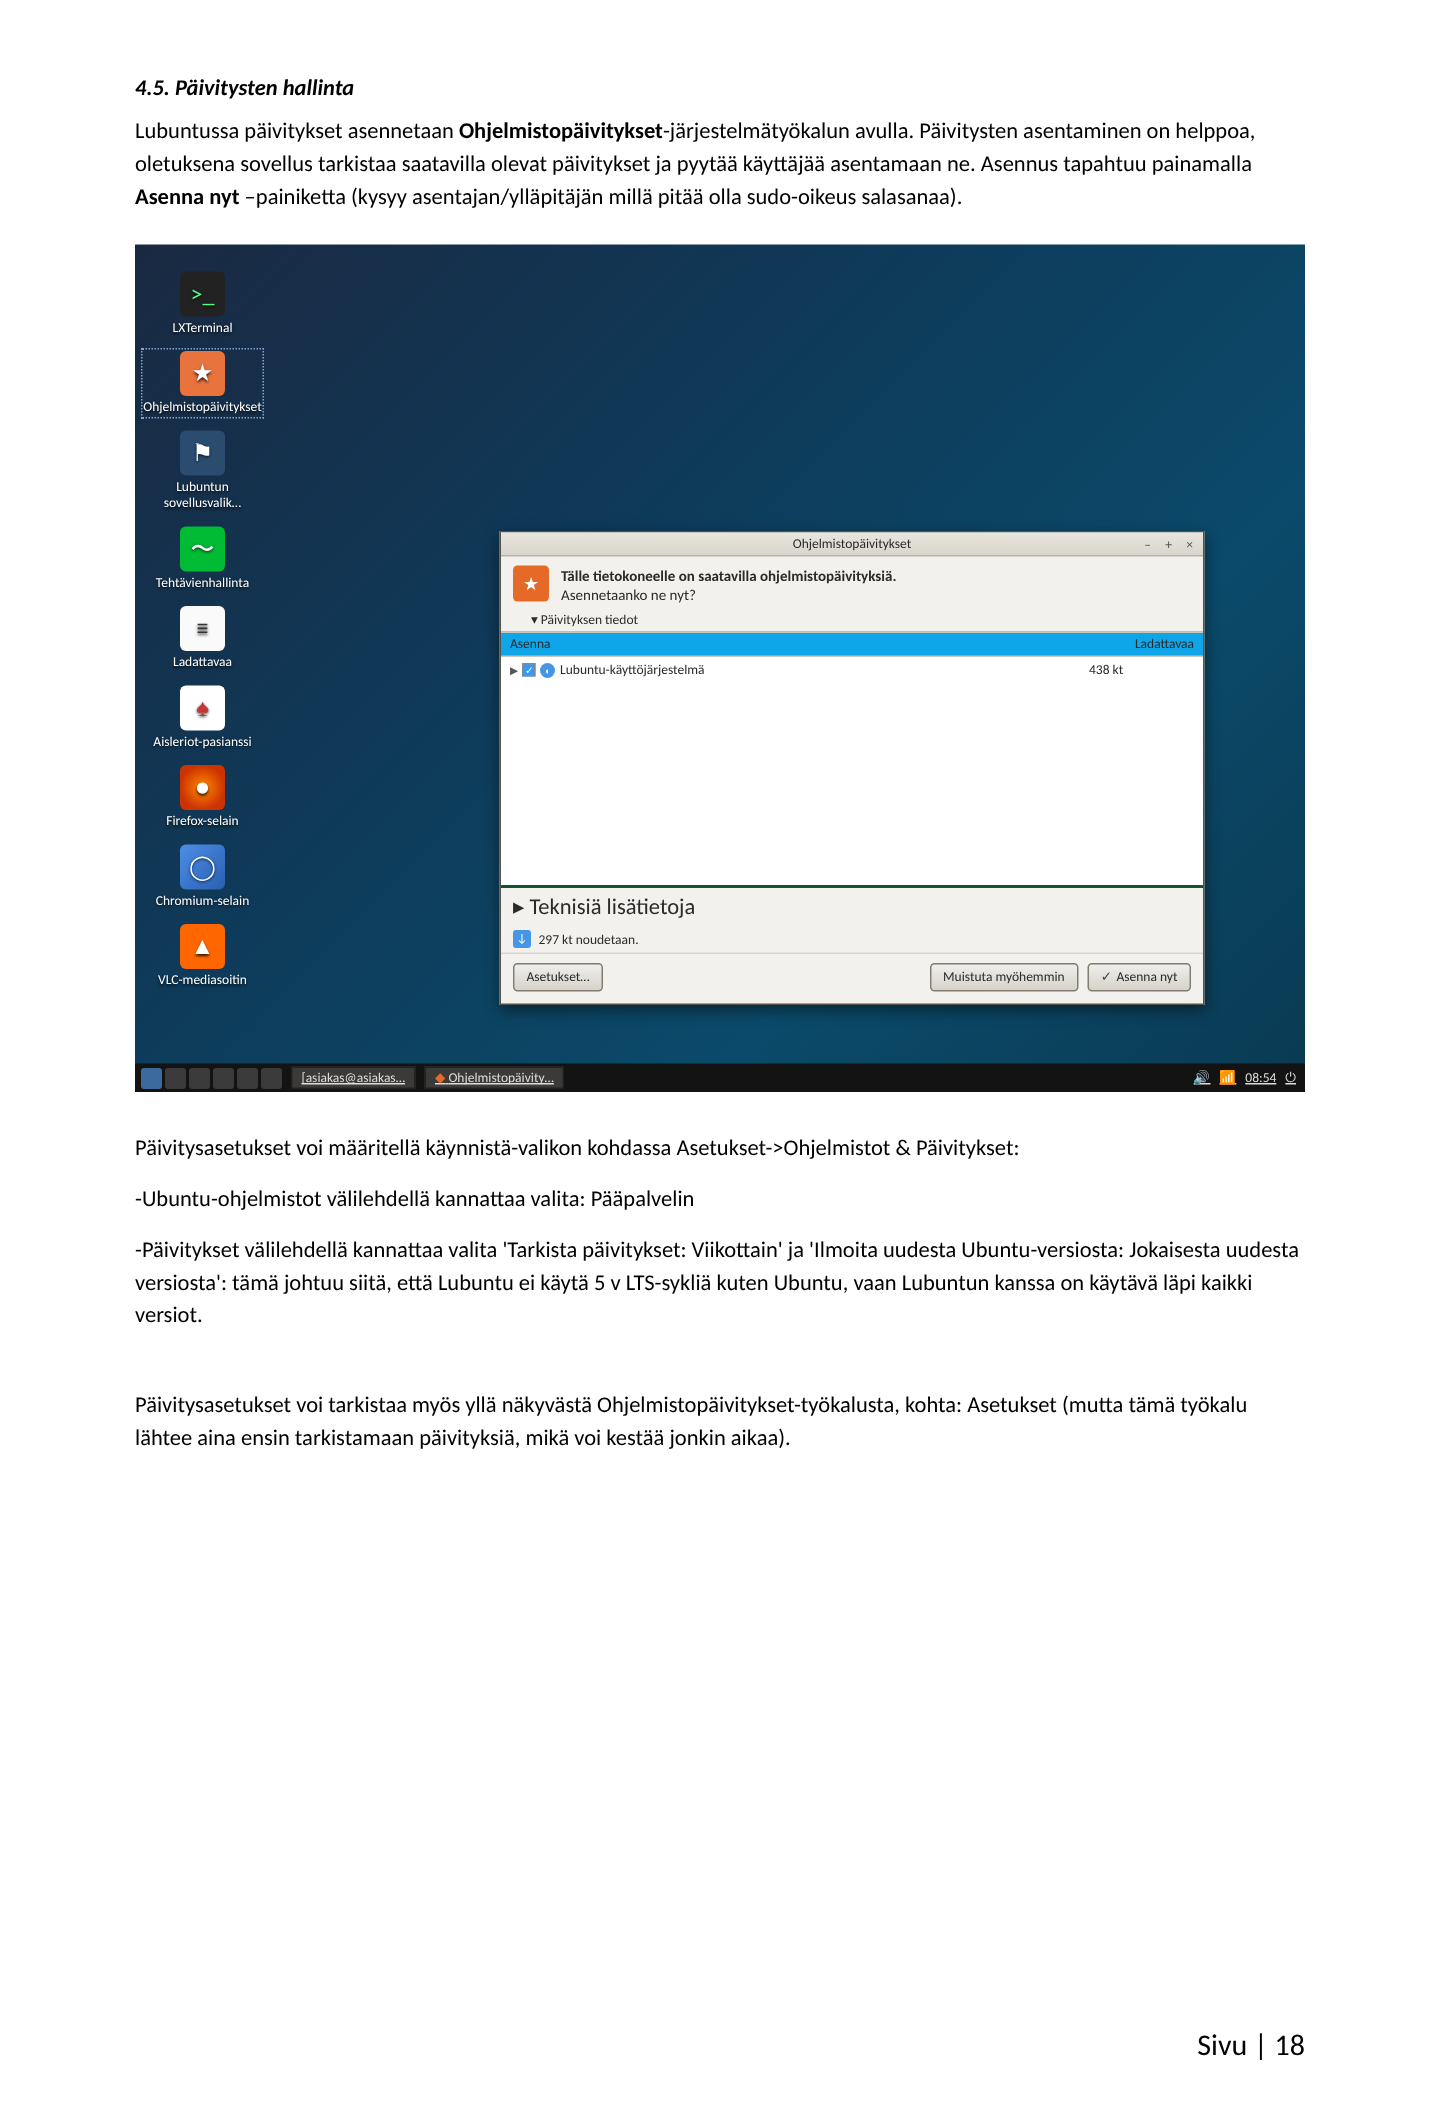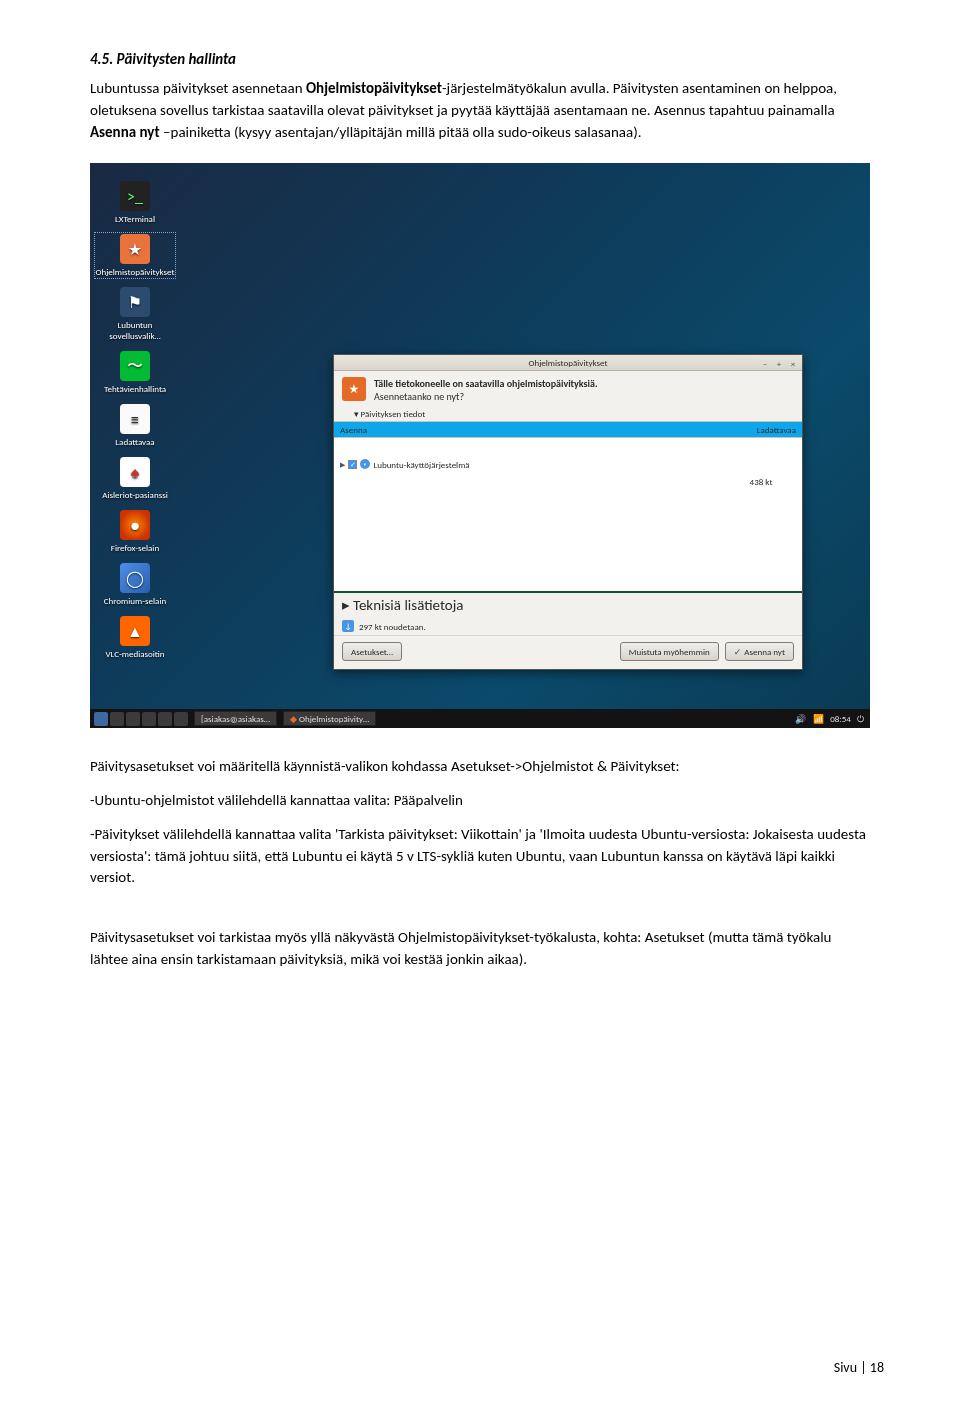--- a/index.html
+++ b/index.html
@@ -114,7 +114,7 @@
   .row .chk { width:9px; height:9px; border:1px solid #888; background:#39f; display:flex; align-items:center; justify-content:center; color:#fff; font-size:7px; }
   .row .ubl { width:10px;height:10px;border-radius:50%;background:#4696e6;display:flex;align-items:center;justify-content:center;color:#fff;font-size:6px;}
   .row .txt { flex:1; }
-  .row .val { width:70px; text-align:center;margin-top:35px; }
+  .row .val { width:70px; text-align:left; }
   .tech {
     padding: 3px 8px; font-size: 15px; border-top:2px solid #14532d;
   }

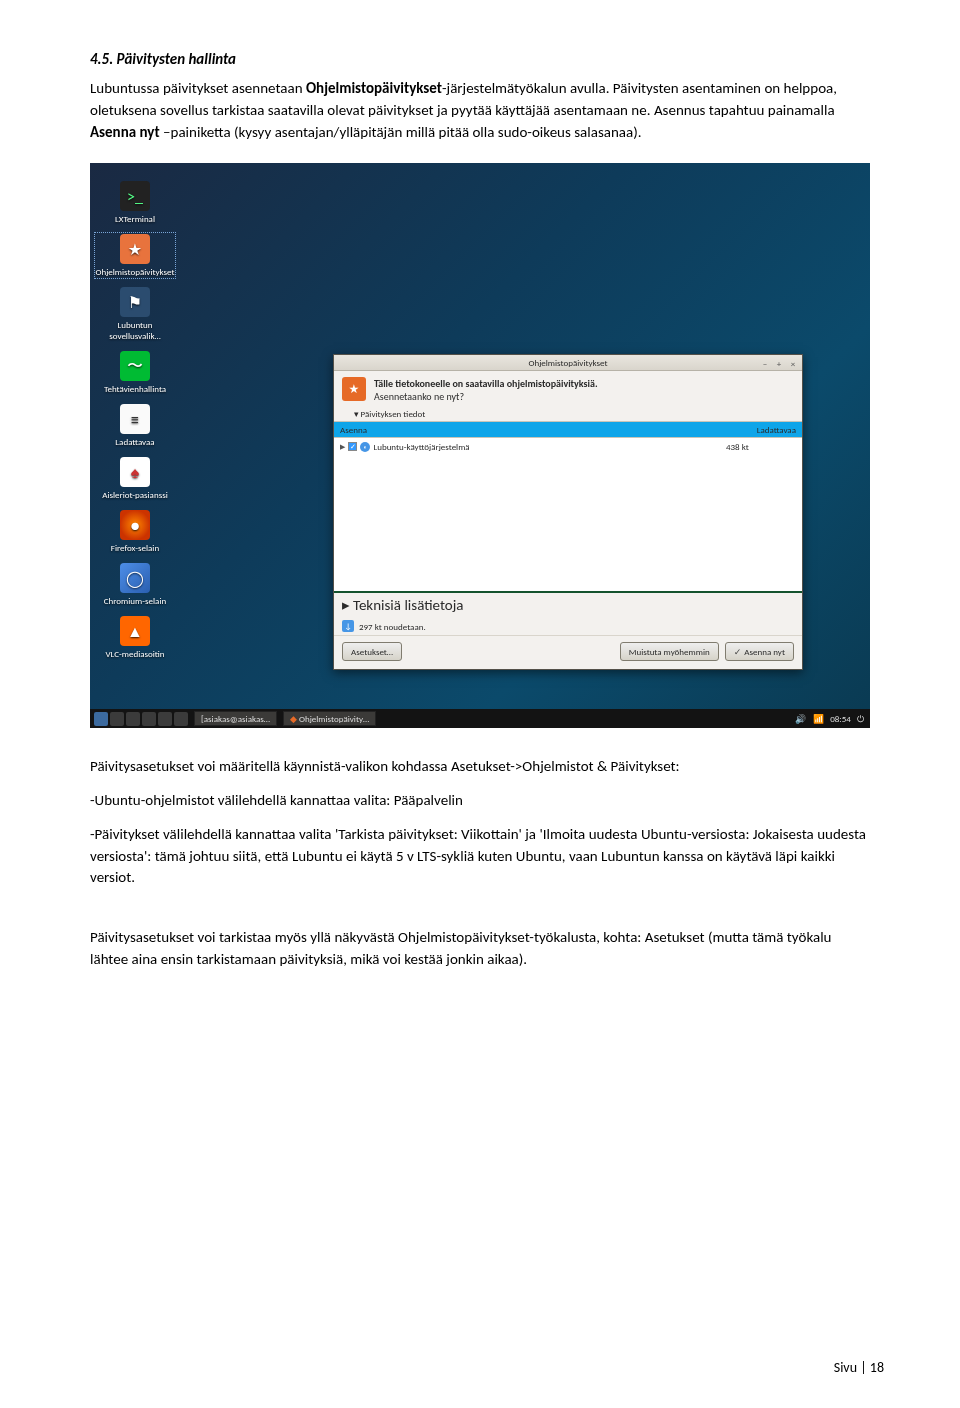--- a/index.html
+++ b/index.html
@@ -141,6 +141,7 @@
     background:#131313;
     display:flex; align-items:center; color:#ddd;
     font-size:9px;
+    text-decoration:underline;
   }
   .taskbar .tb-left { display:flex; align-items:center; gap:2px; padding-left:4px; }
   .taskbar .tb-ic { width:14px;height:14px;background:#3c6a9e;border-radius:2px; }

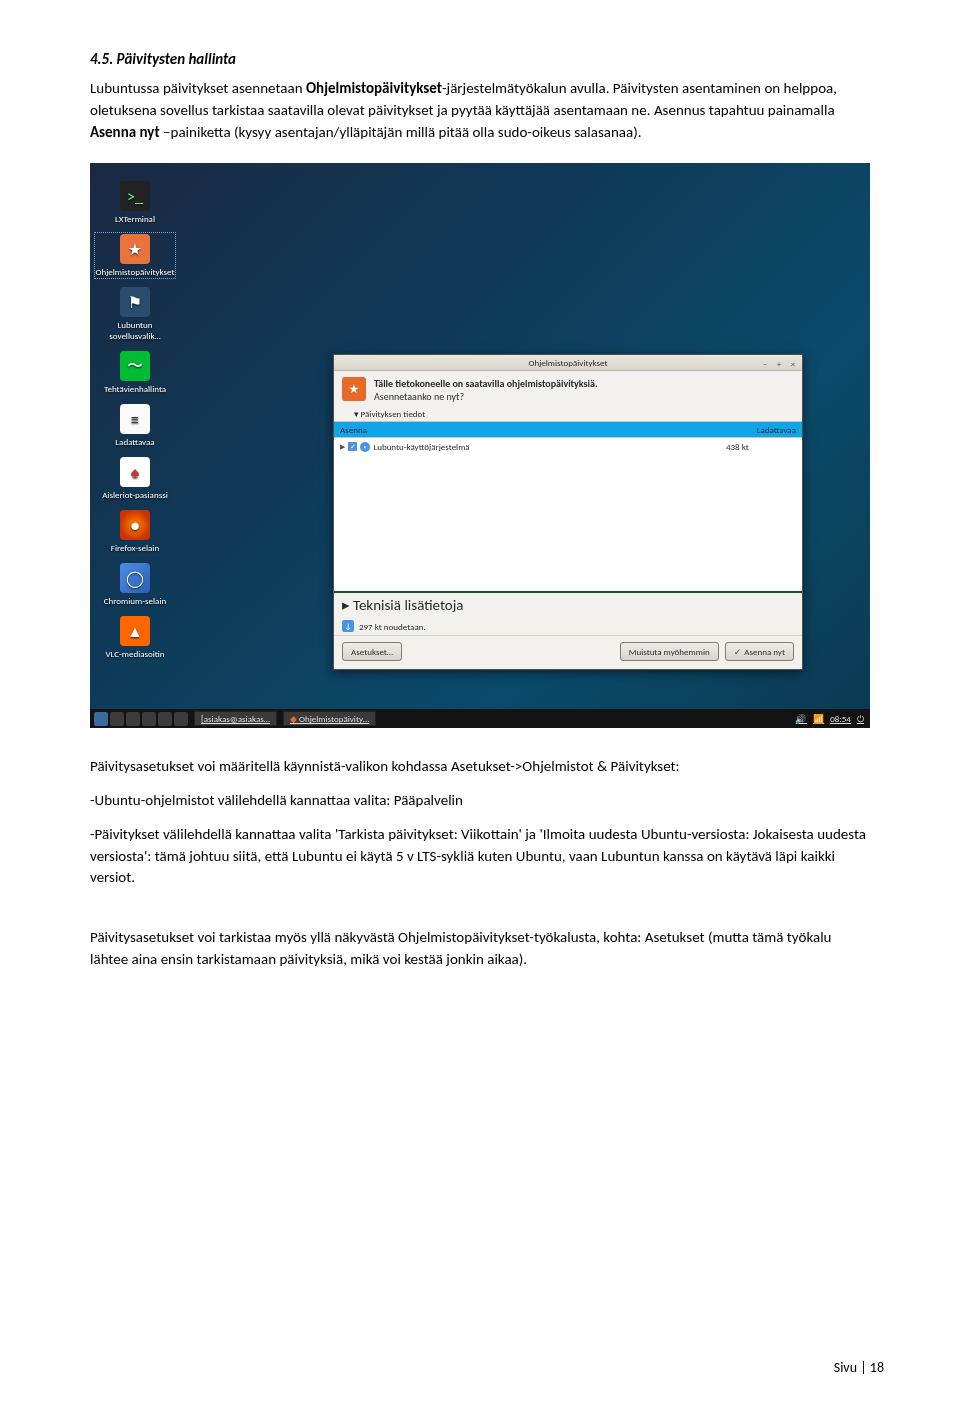--- a/index.html
+++ b/index.html
@@ -151,8 +151,8 @@
 
   
   .footer {
-    position:absolute; bottom: 32px; right: 76px;
-    font-size: 14px; color:#000;
+    position:absolute; bottom: 32px; right: 90px;
+    font-size: 20px; color:#000;
   }
 
   .section-gap { height: 26px; }

